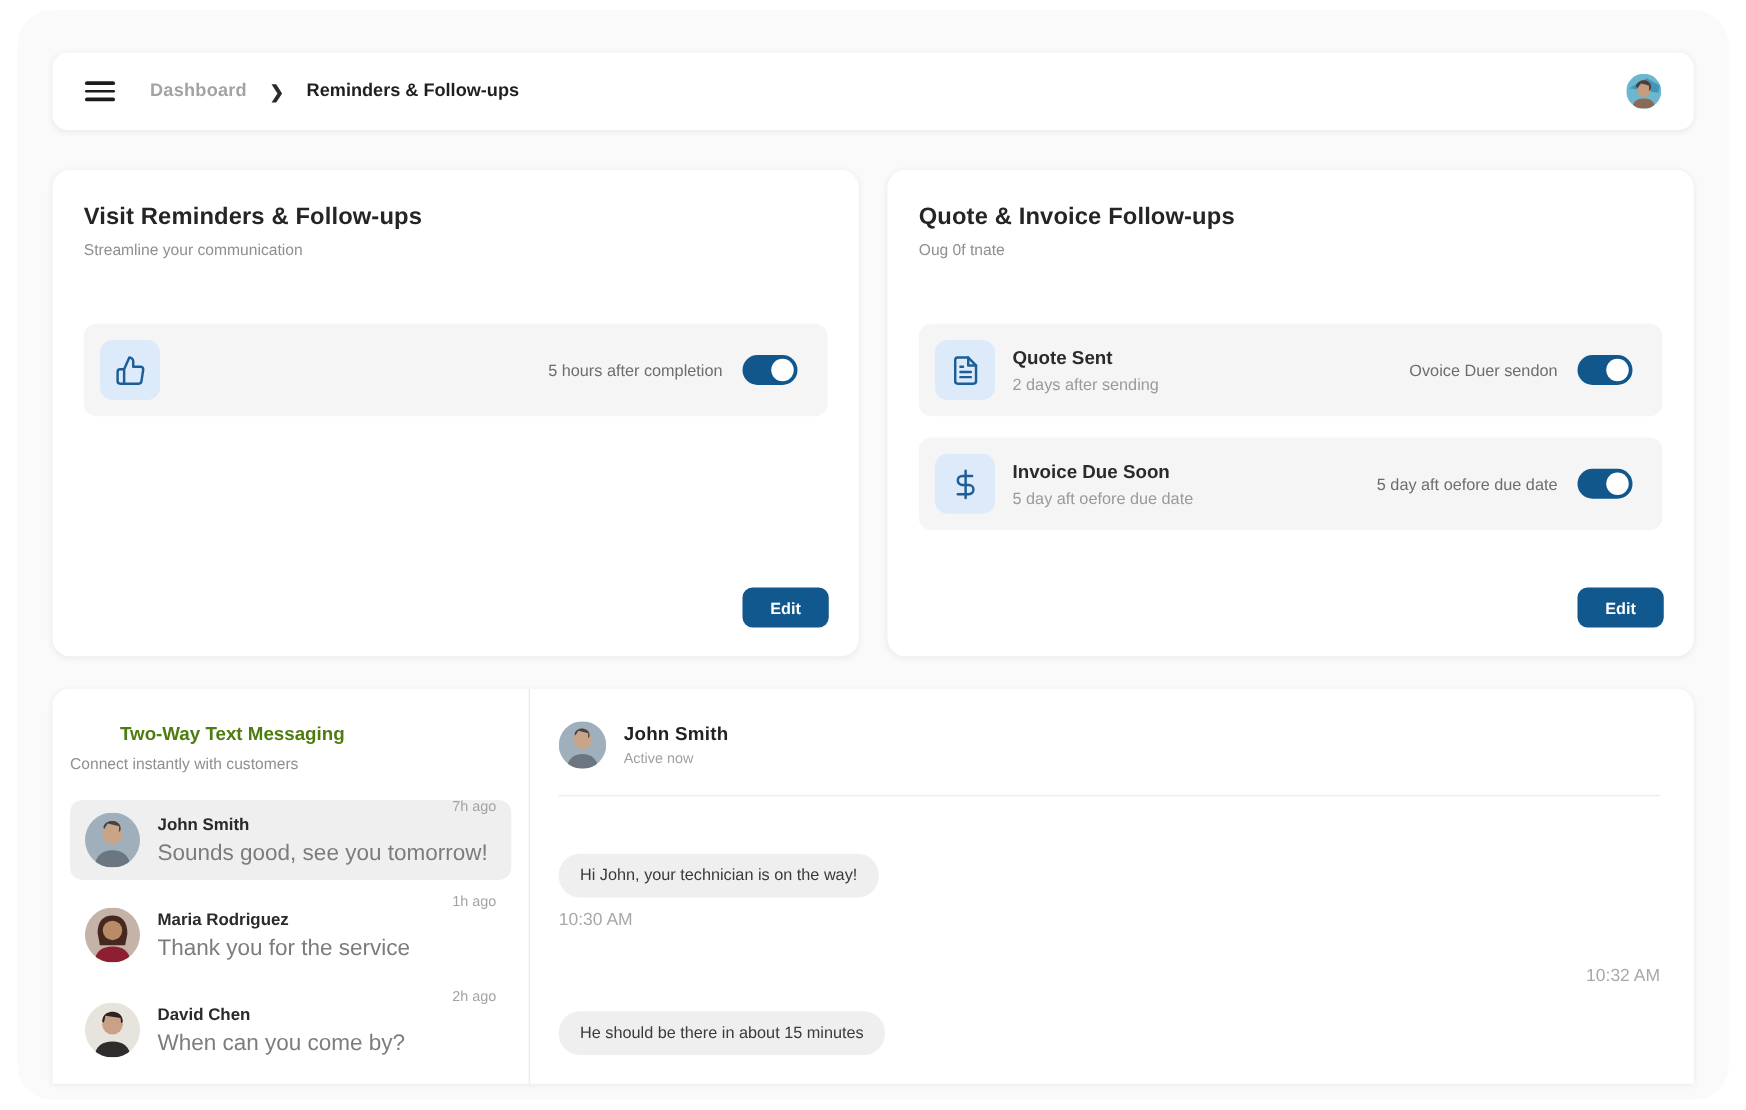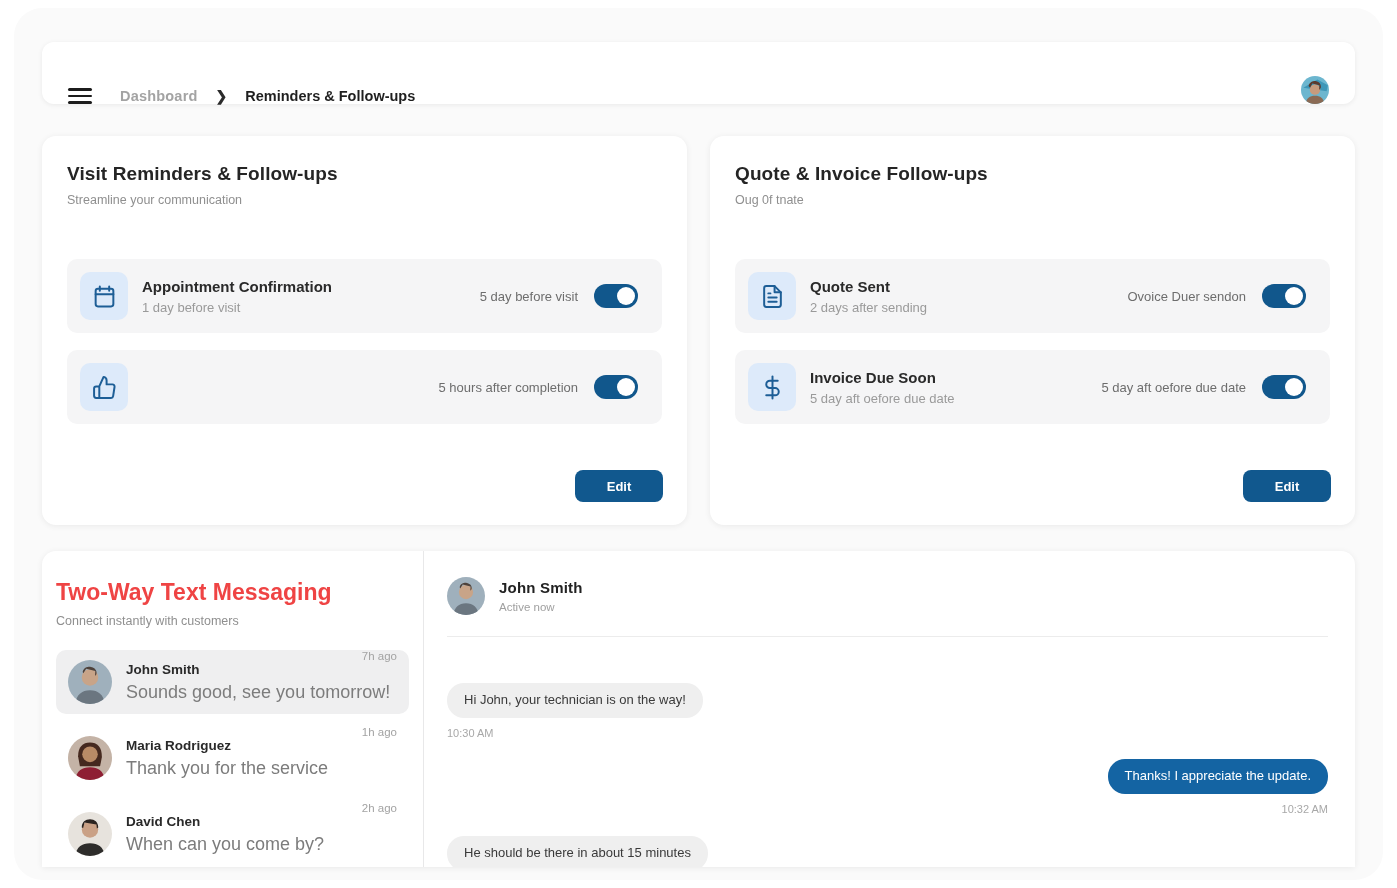--- a/index.html
+++ b/index.html
@@ -8,7 +8,7 @@
 
   
   .topbar { position:absolute; left:28px; right:28px; top:34px; height:62px; background:#ffffff; border-radius:12px;
-            box-shadow:0 1px 5px rgba(0,0,0,.07); display:flex; align-items:flex-end; padding:0 26px; }
+            box-shadow:0 1px 5px rgba(0,0,0,.07); display:flex; align-items:center; padding:0 26px; }
   .hamburger { width:24px; height:16px; display:flex; flex-direction:column; justify-content:space-between; cursor:pointer; }
   .hamburger span { display:block; height:2.6px; background:#1c1c1c; border-radius:2px; }
   .crumb-parent { margin-left:28px; font-size:14.5px; font-weight:700; color:#a3a3a3; letter-spacing:.2px; }

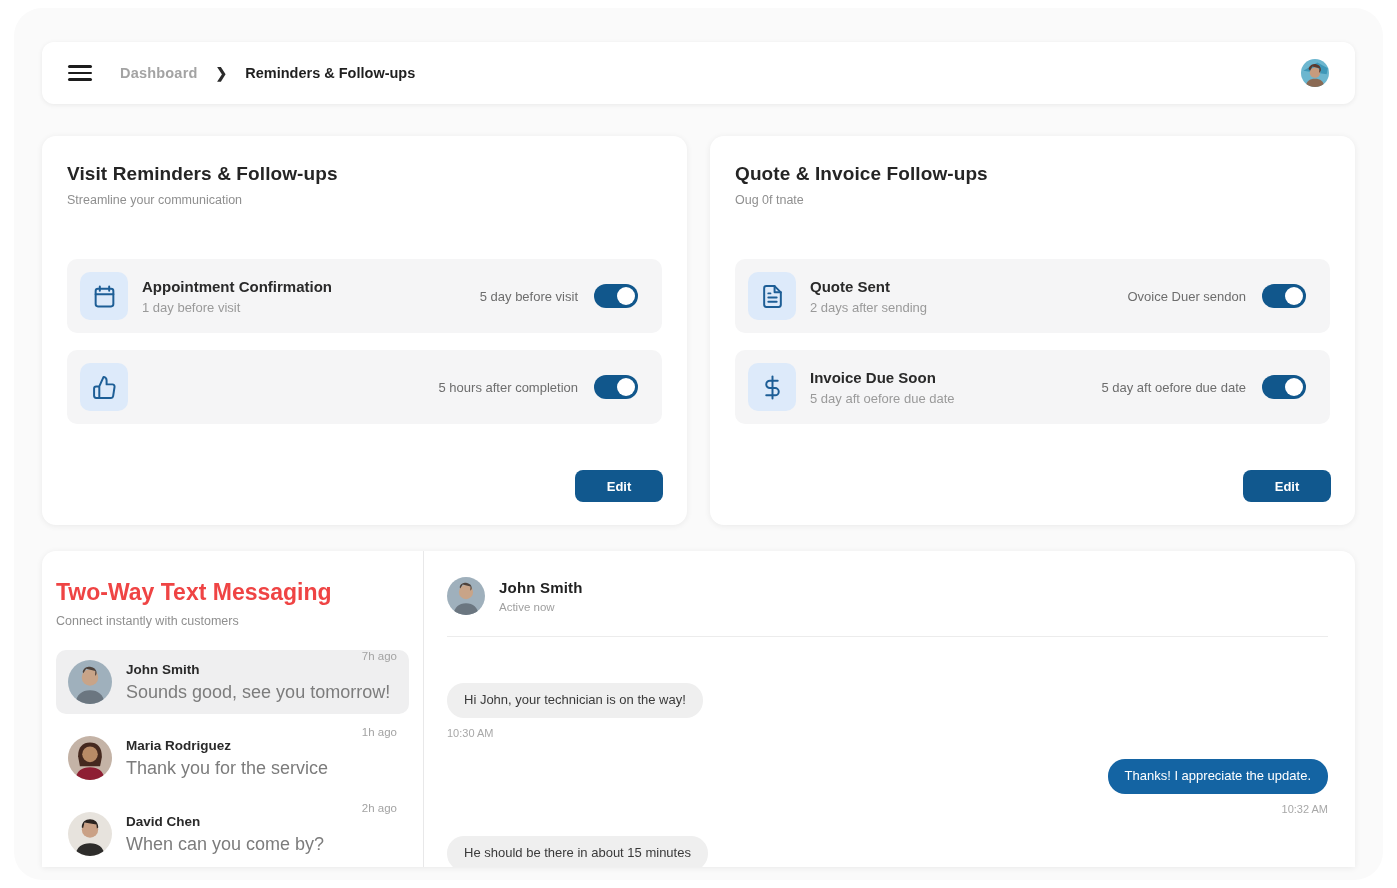--- a/index.html
+++ b/index.html
@@ -104,23 +104,6 @@
         <div class="setting-row">
           <div class="icon-tile">
             <svg viewBox="0 0 24 24">
-                <path d="M7.5 2.5v4M16.5 2.5v4"></path>
-                <rect x="3.5" y="4.5" width="17" height="17" rx="2.2"></rect>
-                <path d="M3.5 9.8h17"></path>
-              </svg>
-          </div>
-          <div class="setting-text">
-            <div class="setting-title">Appointment Confirmation</div>
-            <div class="setting-sub">1 day before visit</div>
-          </div>
-          <div class="setting-value">5 day before visit</div>
-          <div class="toggle">
-              <div class="knob"></div>
-            </div>
-        </div>
-        <div class="setting-row">
-          <div class="icon-tile">
-            <svg viewBox="0 0 24 24">
                 <path d="M14 9V5a3 3 0 0 0-3-3l-4 9v11h11.28a2 2 0 0 0 2-1.7l1.38-9a2 2 0 0 0-2-2.3zM7 22H4a2 2 0 0 1-2-2v-7a2 2 0 0 1 2-2h3"></path>
               </svg>
           </div>

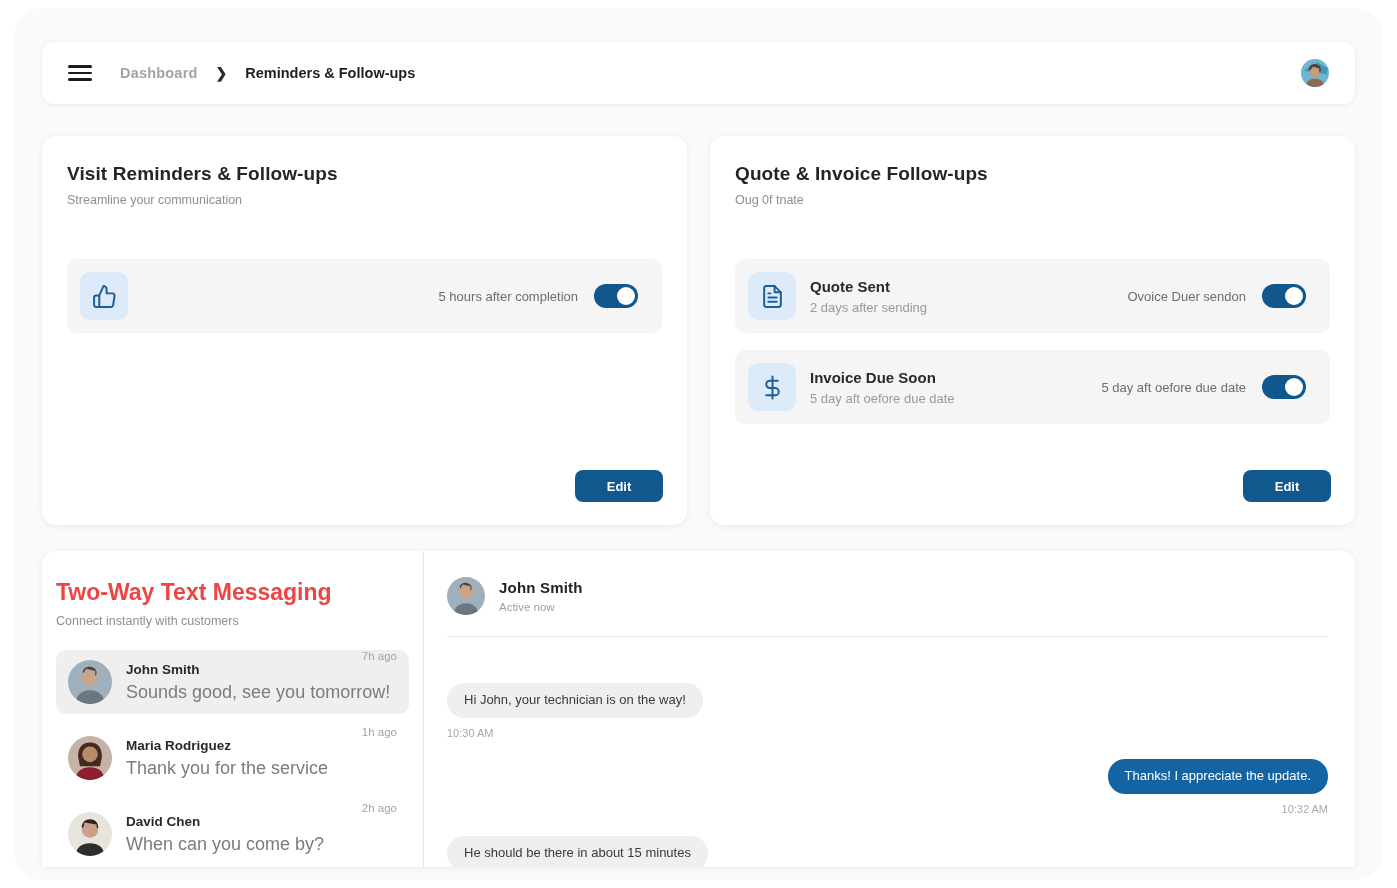--- a/index.html
+++ b/index.html
@@ -35,7 +35,7 @@
   .setting-value { margin-left:auto; font-size:13px; color:#6d6d6d; padding-right:16px; white-space:nowrap; }
   .toggle { width:44px; height:24px; border-radius:12px; background:#11578c; position:relative; flex:none; cursor:pointer; }
   .toggle .knob { position:absolute; top:3px; right:3px; width:18px; height:18px; border-radius:50%; background:#ffffff; }
-  .edit-btn { position:absolute; right:24px; bottom:23px; width:88px; height:32px; border:none; border-radius:8px; background:#11588e;
+  .edit-btn { position:absolute; right:24px; bottom:23px; width:69px; height:32px; border:none; border-radius:8px; background:#11588e;
               color:#ffffff; font-size:13px; font-weight:700; font-family:"Liberation Sans", sans-serif; cursor:pointer; }
 
   

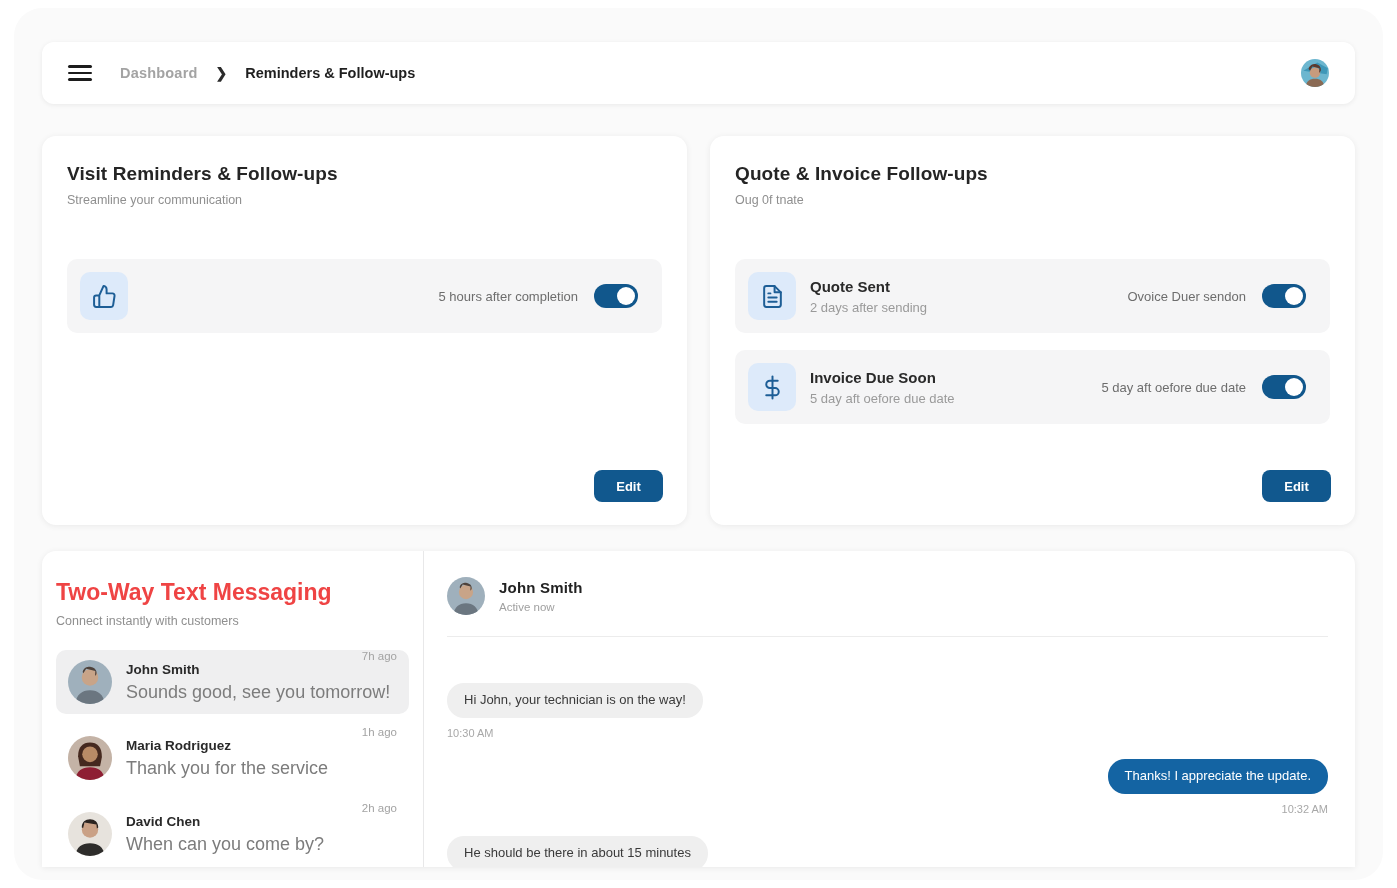--- a/index.html
+++ b/index.html
@@ -42,7 +42,7 @@
   .messaging-card { position:absolute; left:28px; right:28px; top:543px; height:316px; background:#ffffff; border-radius:14px 14px 0 0;
                     box-shadow:0 1px 6px rgba(0,0,0,.07); display:flex; overflow:hidden; }
   .msg-left { width:382px; flex:none; border-right:1px solid #e8e8e9; padding:28px 14px 0 14px; }
-  .msg-title { font-size:23px; font-weight:700; color:#ef4444; }
+  .msg-title { font-size:15px; font-weight:700; color:#4d7c0f;margin-left:40px; }
   .msg-sub { font-size:12.5px; color:#8f8f8f; margin-top:8px; }
   .convo-list { margin-top:22px; }
   .convo { display:flex; align-items:center; height:64px; border-radius:10px; padding:0 12px; margin-bottom:12px; cursor:pointer; }

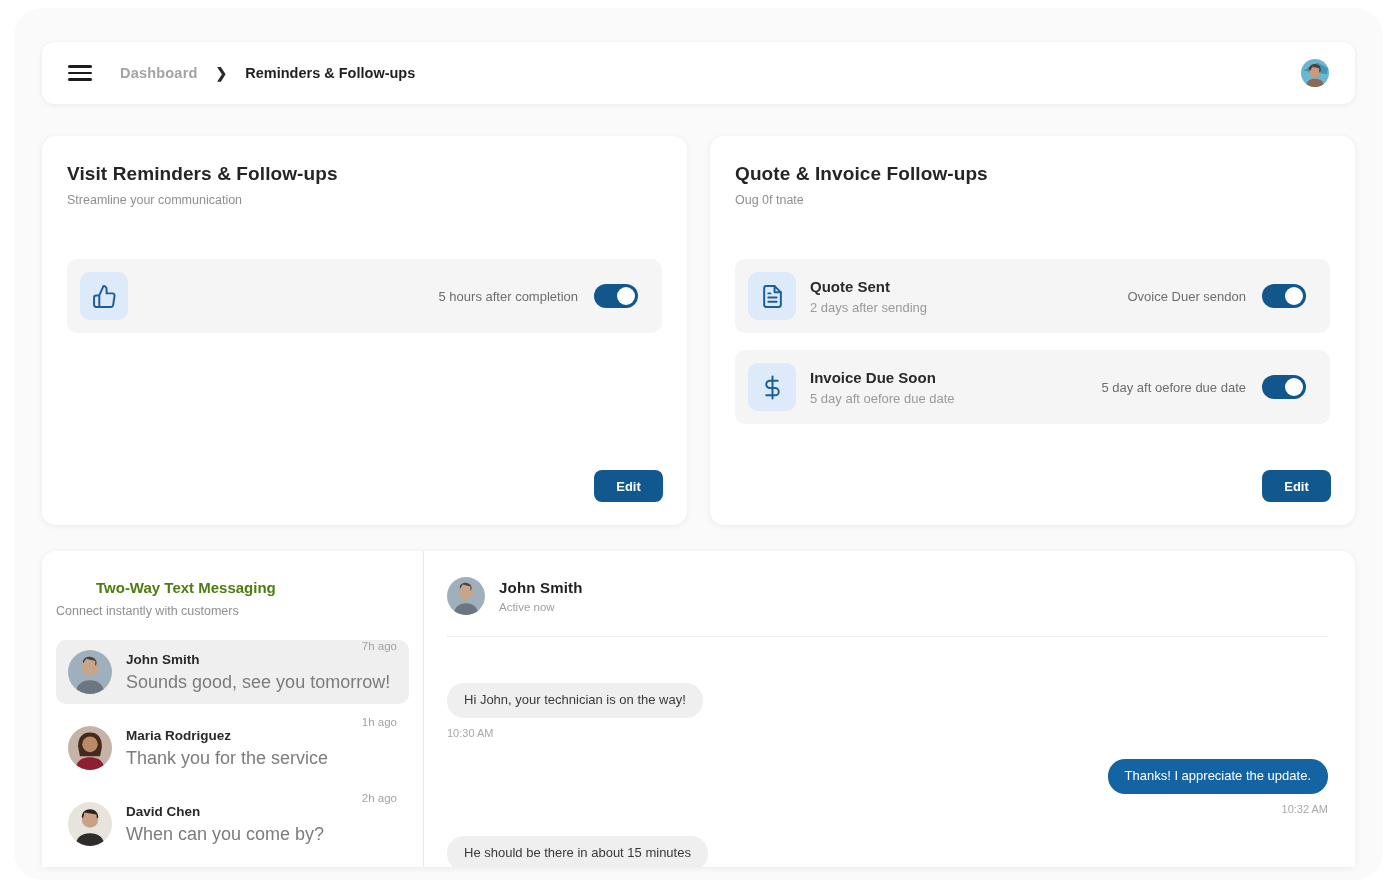--- a/index.html
+++ b/index.html
@@ -67,7 +67,7 @@
   .bubble { max-width:70%; padding:10px 17px; font-size:13px; border-radius:17px; line-height:1.15;text-align:right; }
   .bubble.gray { background:#efefef; color:#3a3a3a; }
   .bubble.blue { background:#1464a3; color:#ffffff; }
-  .bubble-time { font-size:11px; color:#a8a8a8; margin-top:9px; }
+  .bubble-time { font-size:14px; color:#a8a8a8; margin-top:9px; }
   .gap1 { height:20px; } .gap2 { height:21px; }
 </style>
 </head>

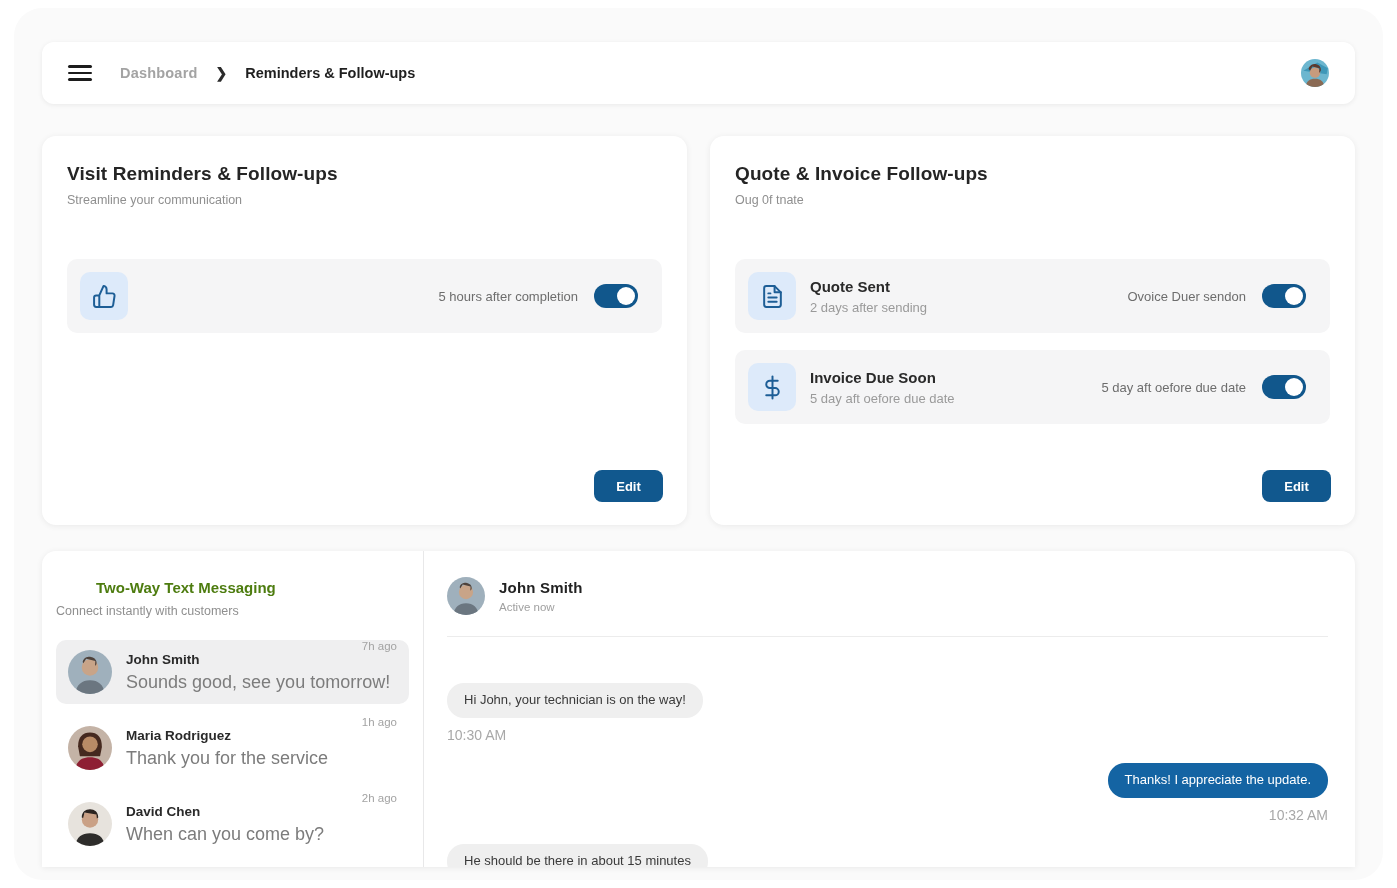--- a/index.html
+++ b/index.html
@@ -240,7 +240,6 @@
         </div>
         <div class="gap1"></div>
         <div class="bubble-row outgoing">
-          <div class="bubble blue">Thanks! I appreciate the update.</div>
           <div class="bubble-time">10:32 AM</div>
         </div>
         <div class="gap2"></div>

